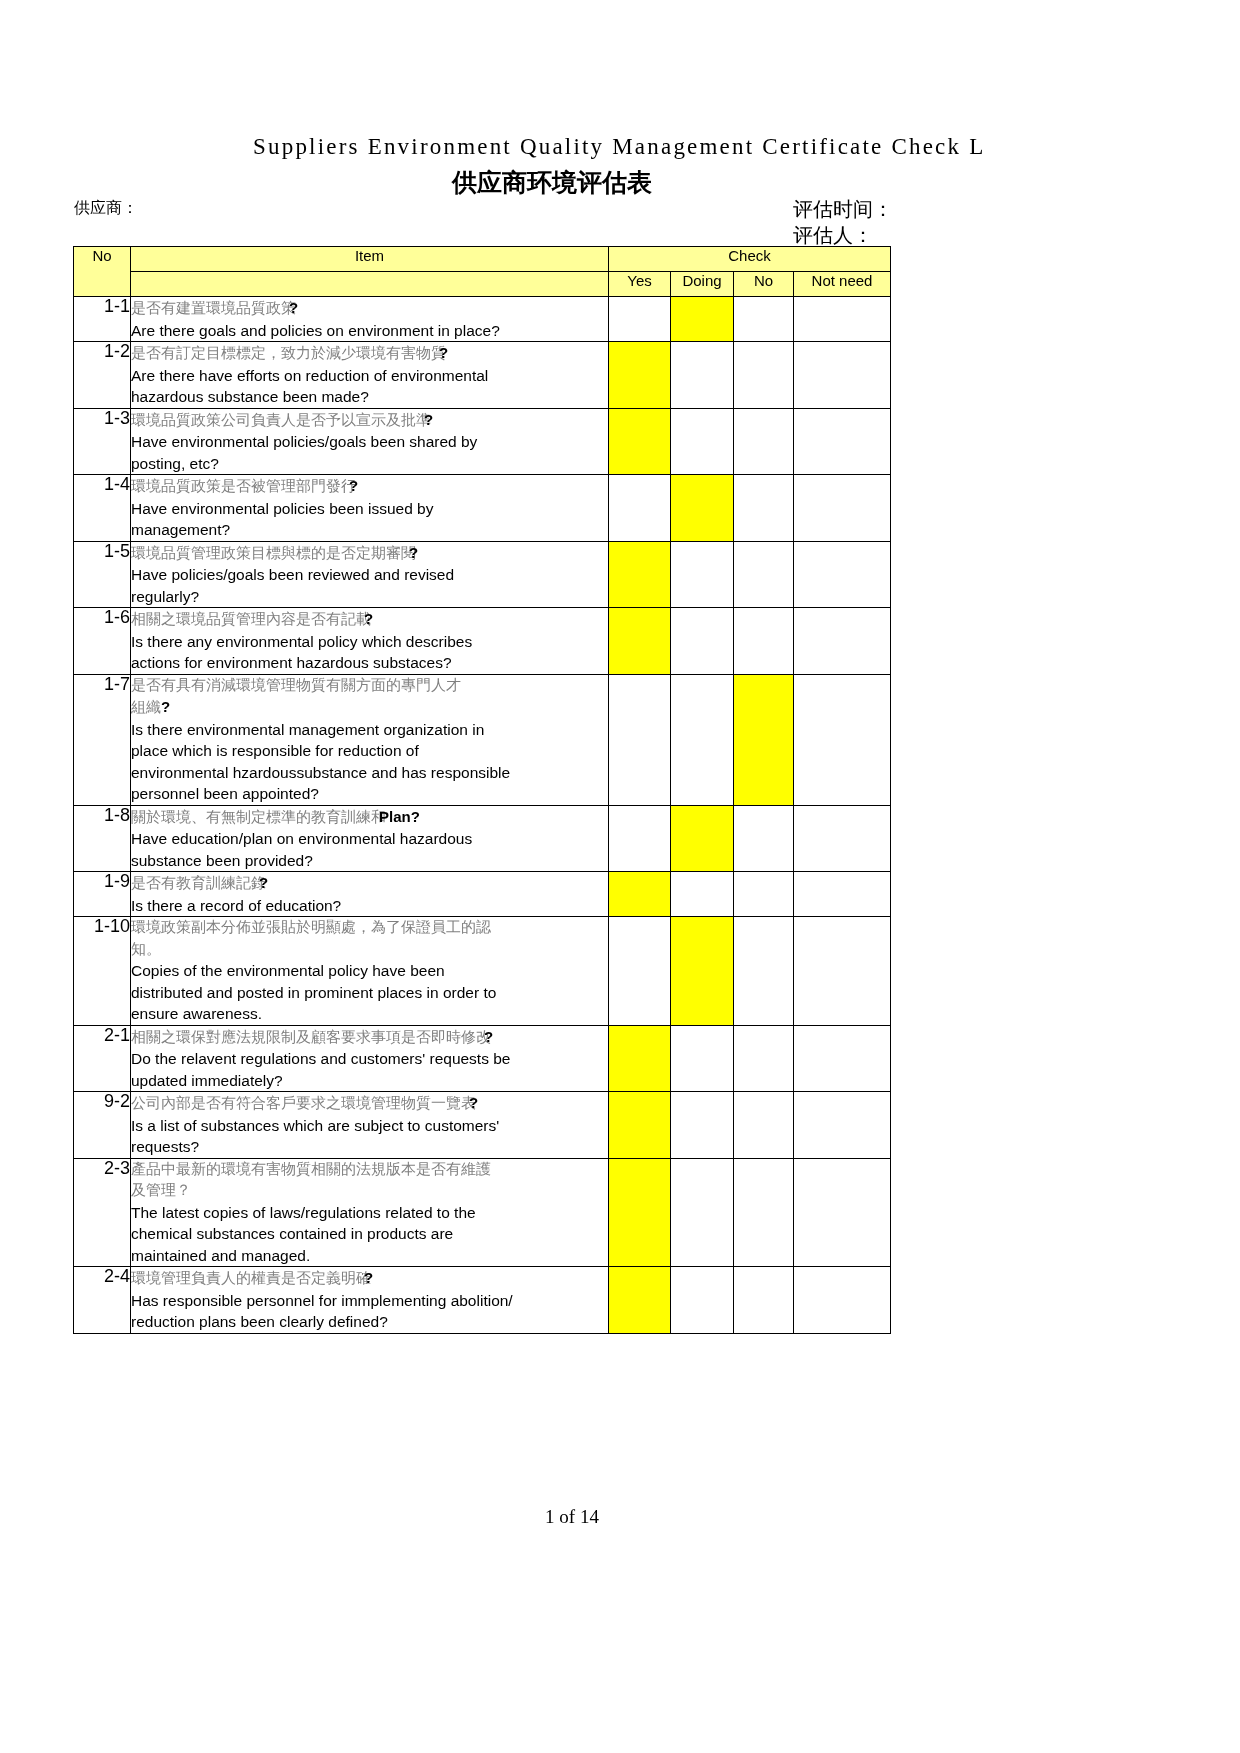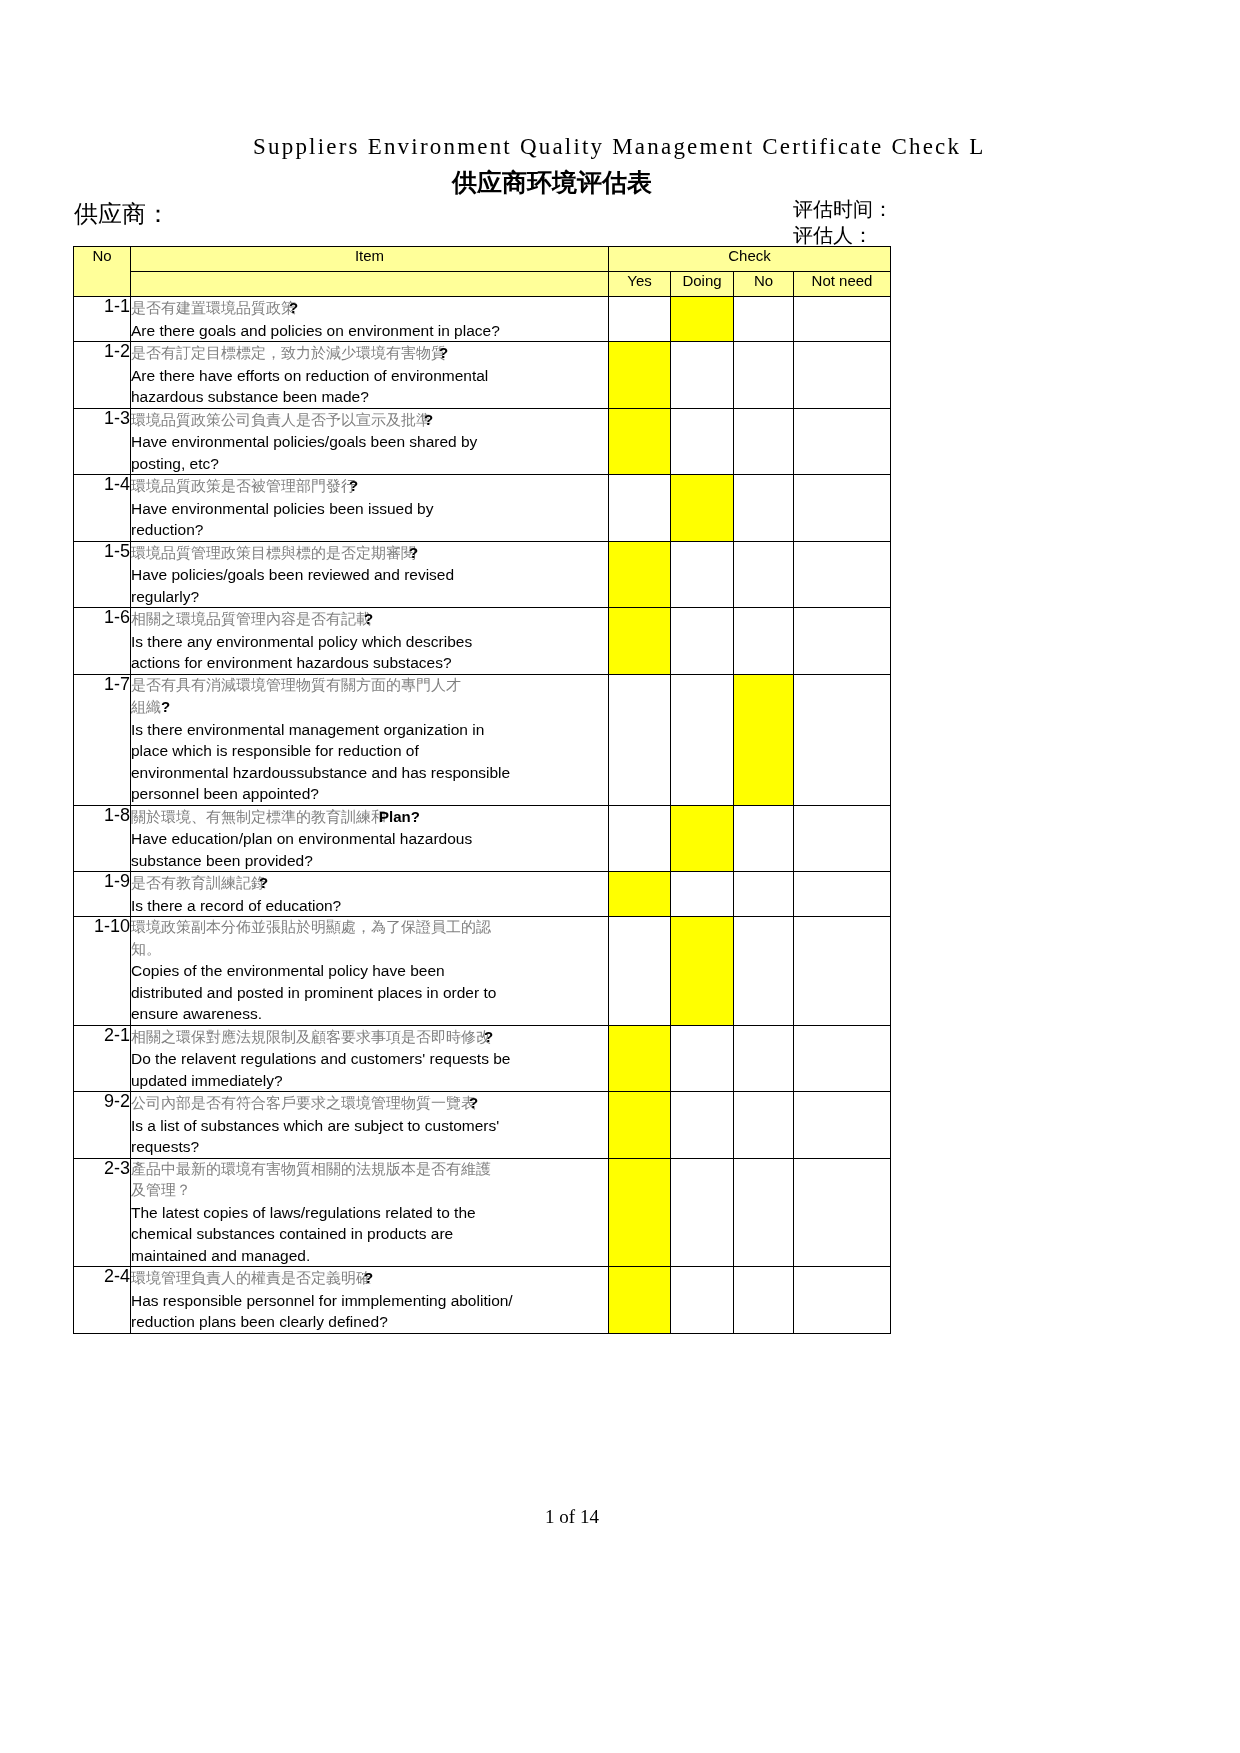--- a/index.html
+++ b/index.html
@@ -54,7 +54,7 @@
     left: 74px;
     top: 198px;
     font-family: "DejaVu Serif", serif;
-    font-size: 24px;
+    font-size: 16px;
     color: #000000;
     white-space: nowrap;
   }

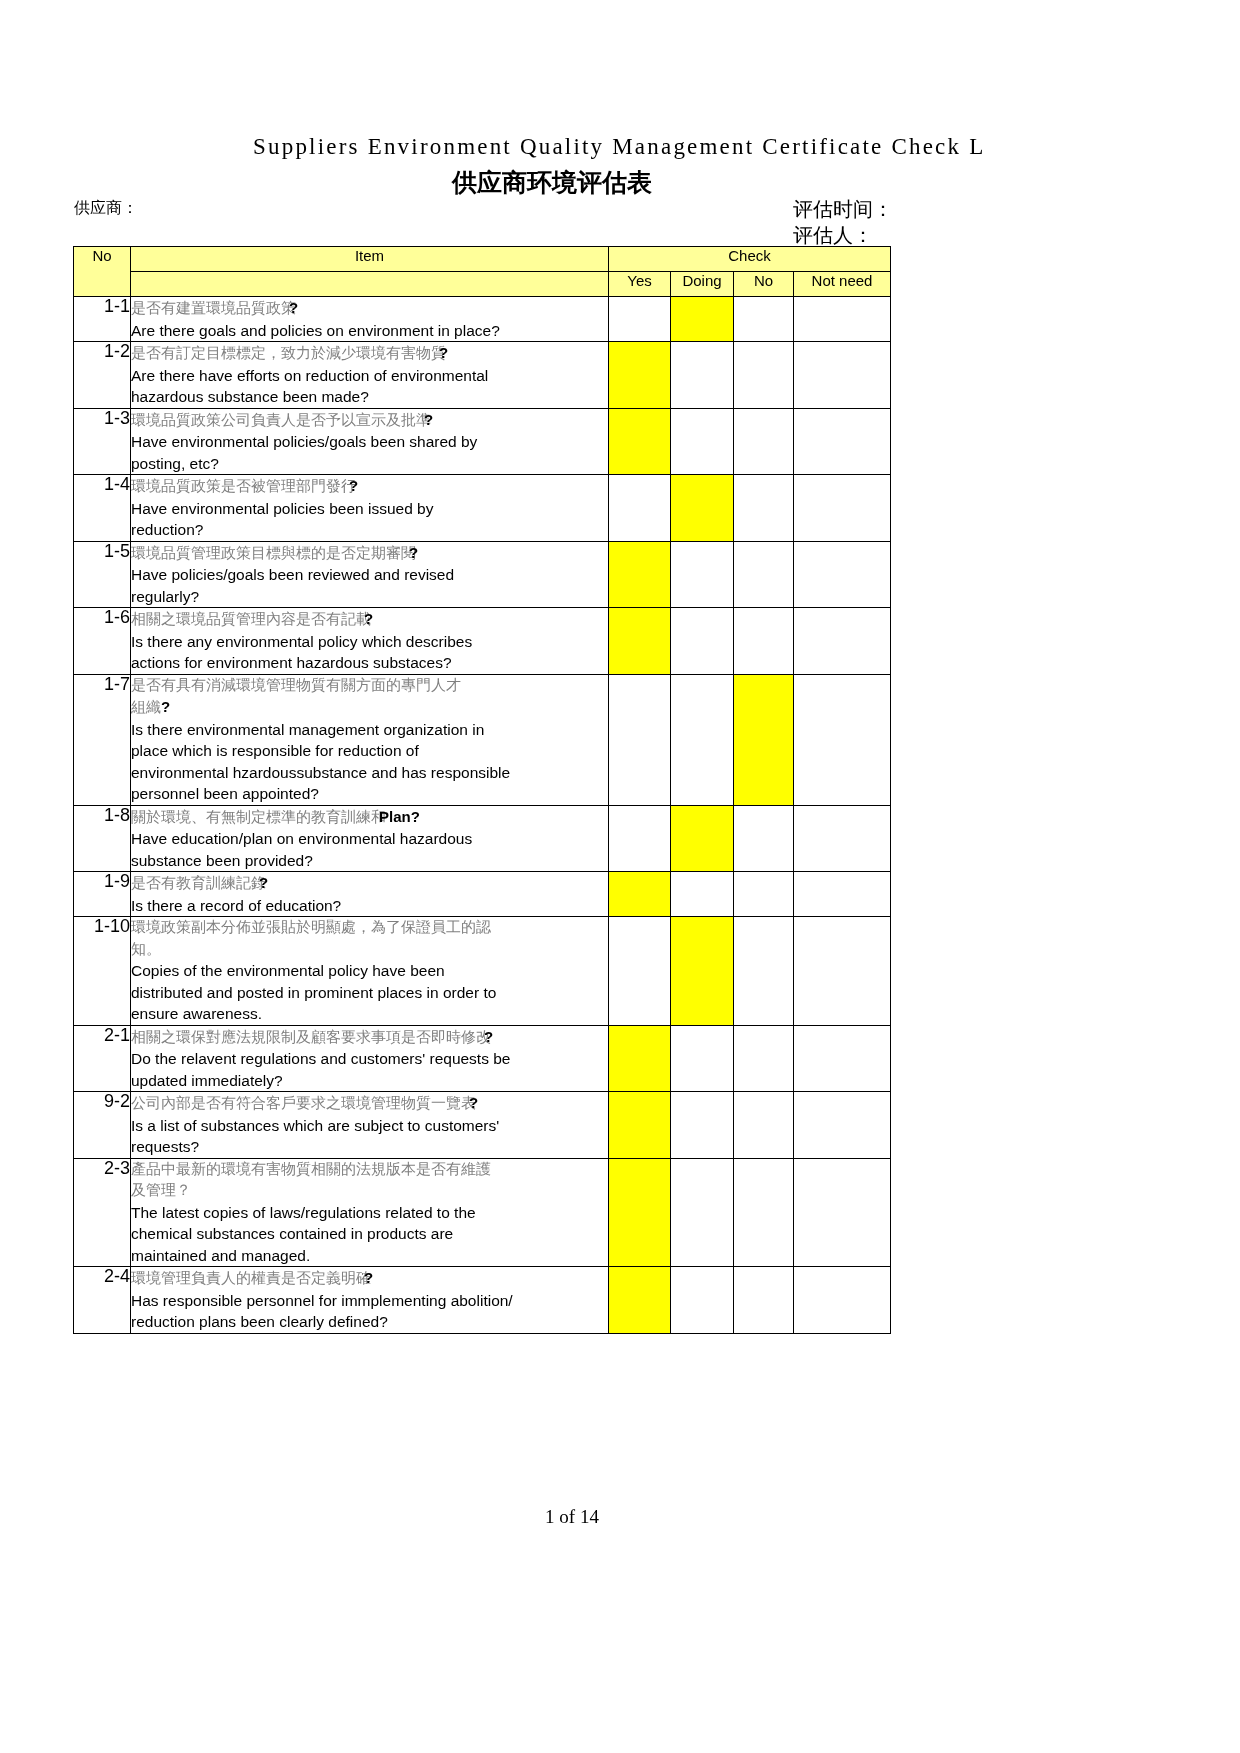--- a/index.html
+++ b/index.html
@@ -256,7 +256,7 @@
             <td class="cell-item">
               <div class="t-cn">環境品質政策是否被管理部門發行<span class="q">?</span></div>
               <div class="t-en">Have environmental policies been issued by</div>
-              <div class="t-en">reduction?</div>
+              <div class="t-en">management?</div>
             </td>
             <td class="cell-chk"></td>
             <td class="cell-chk on"></td>

